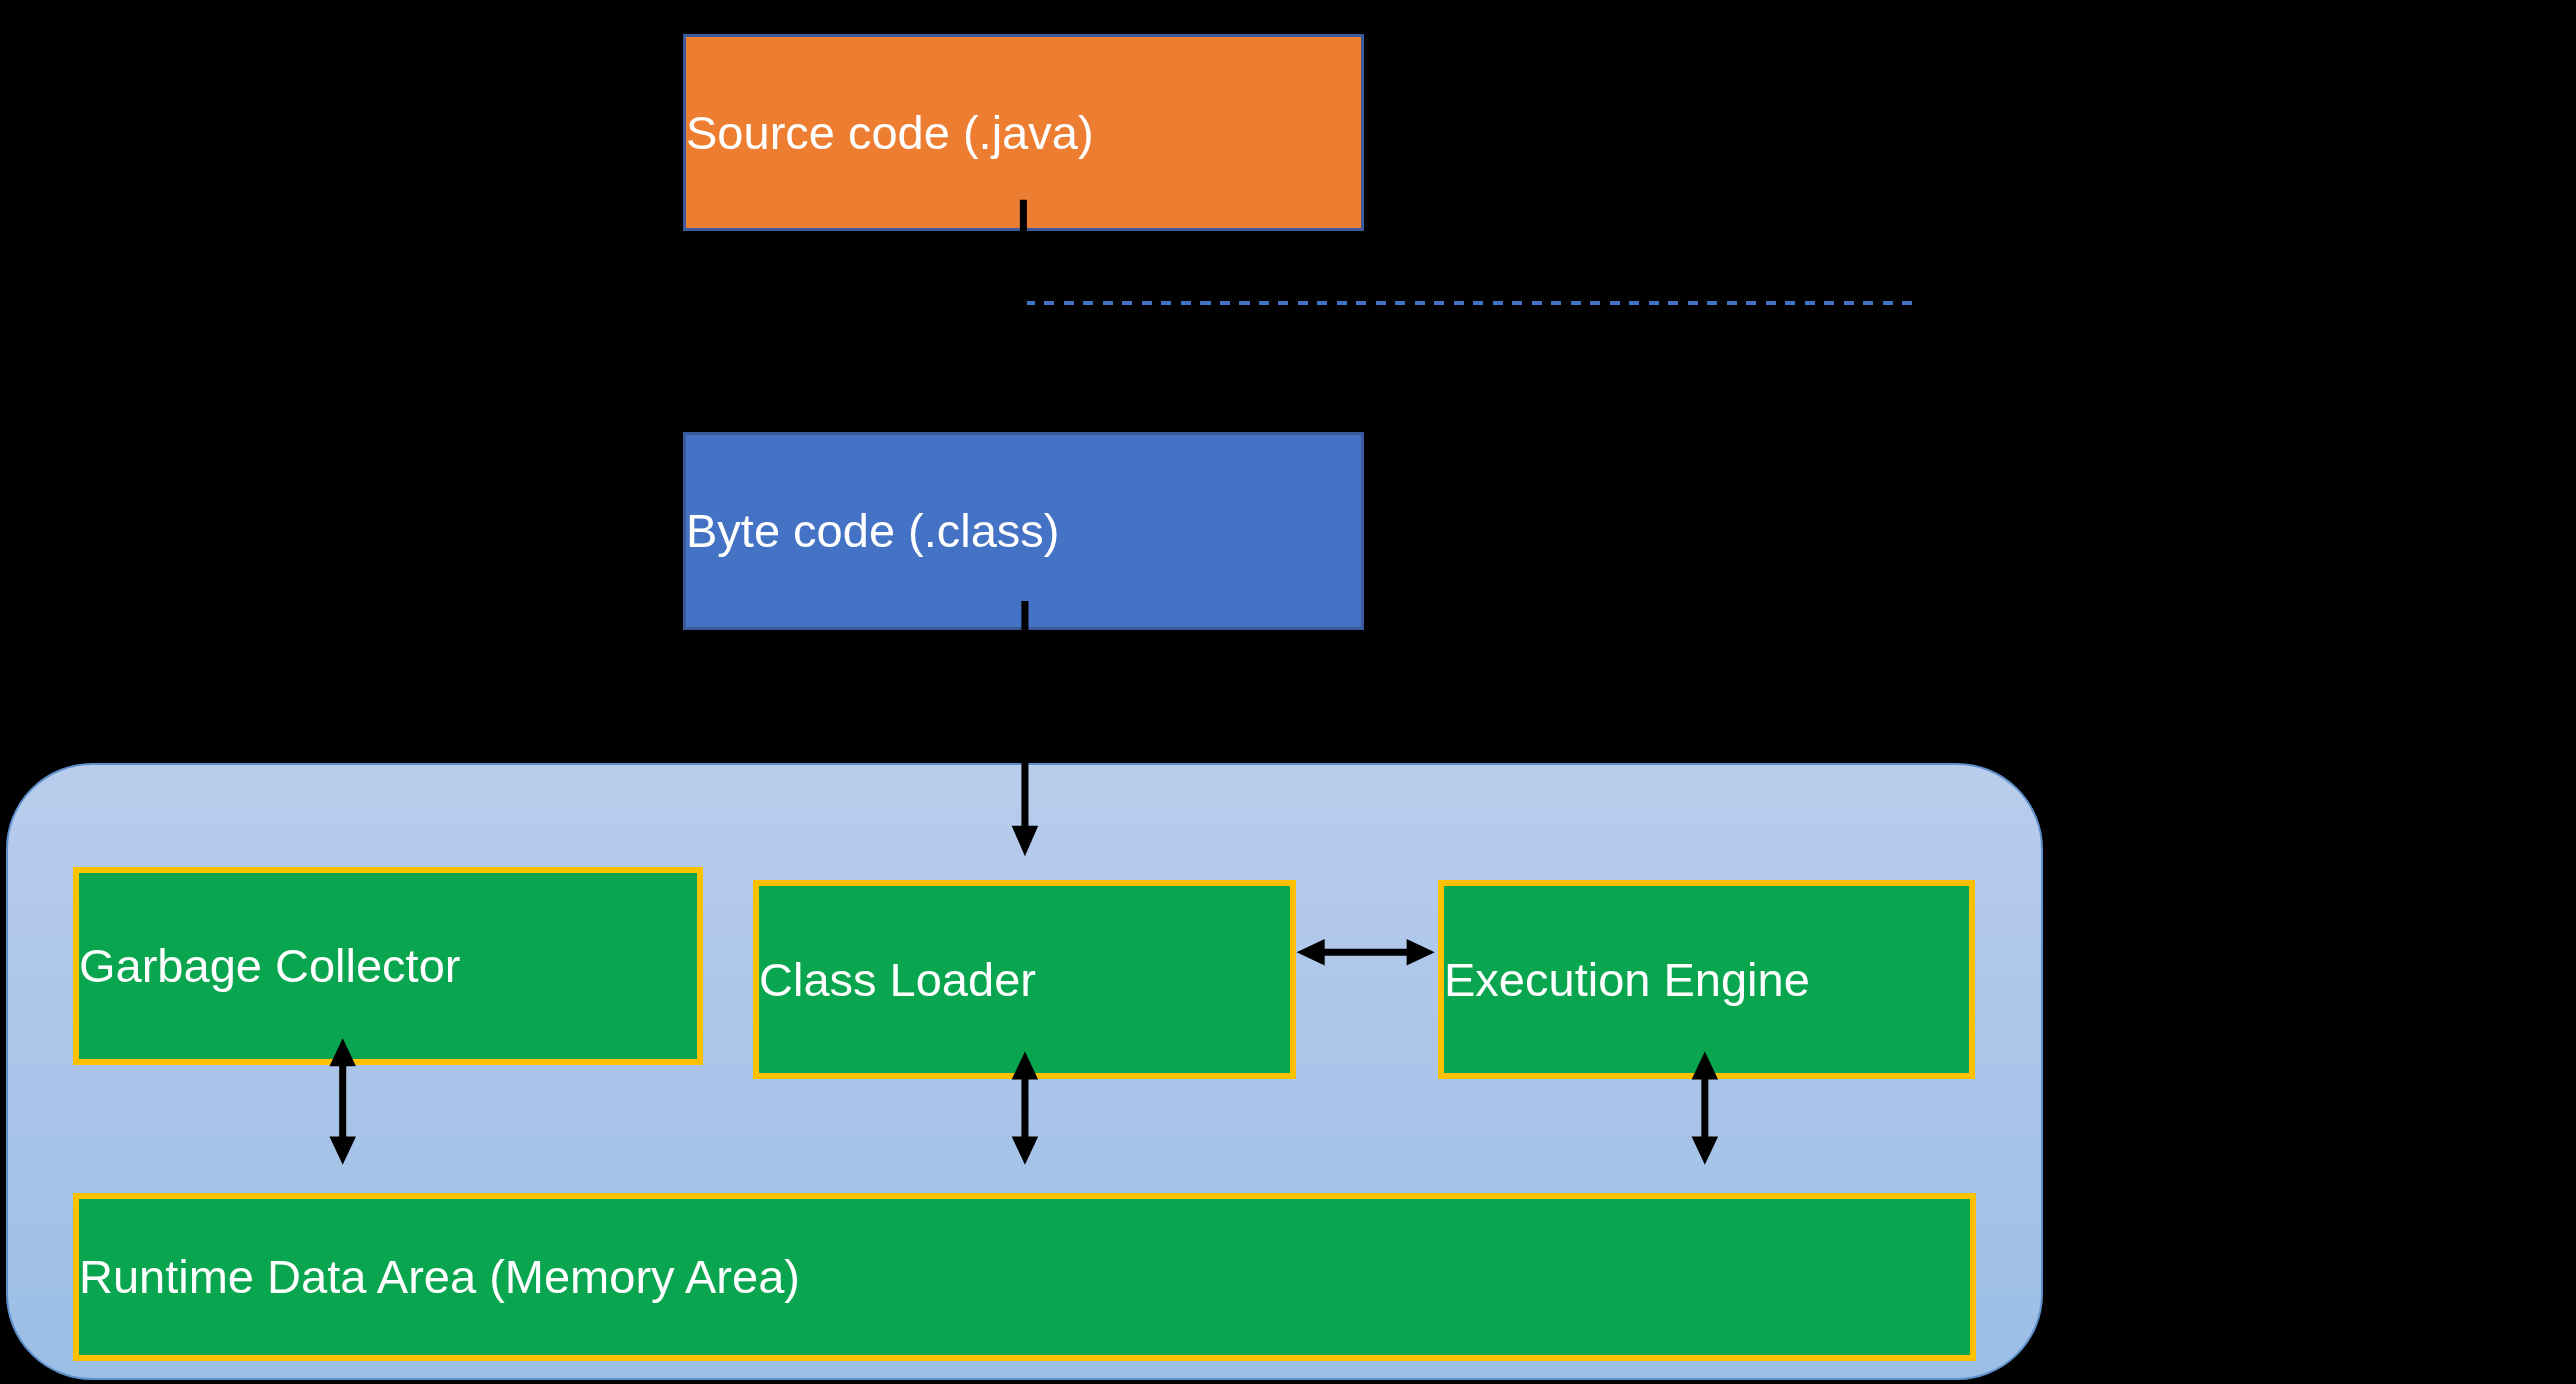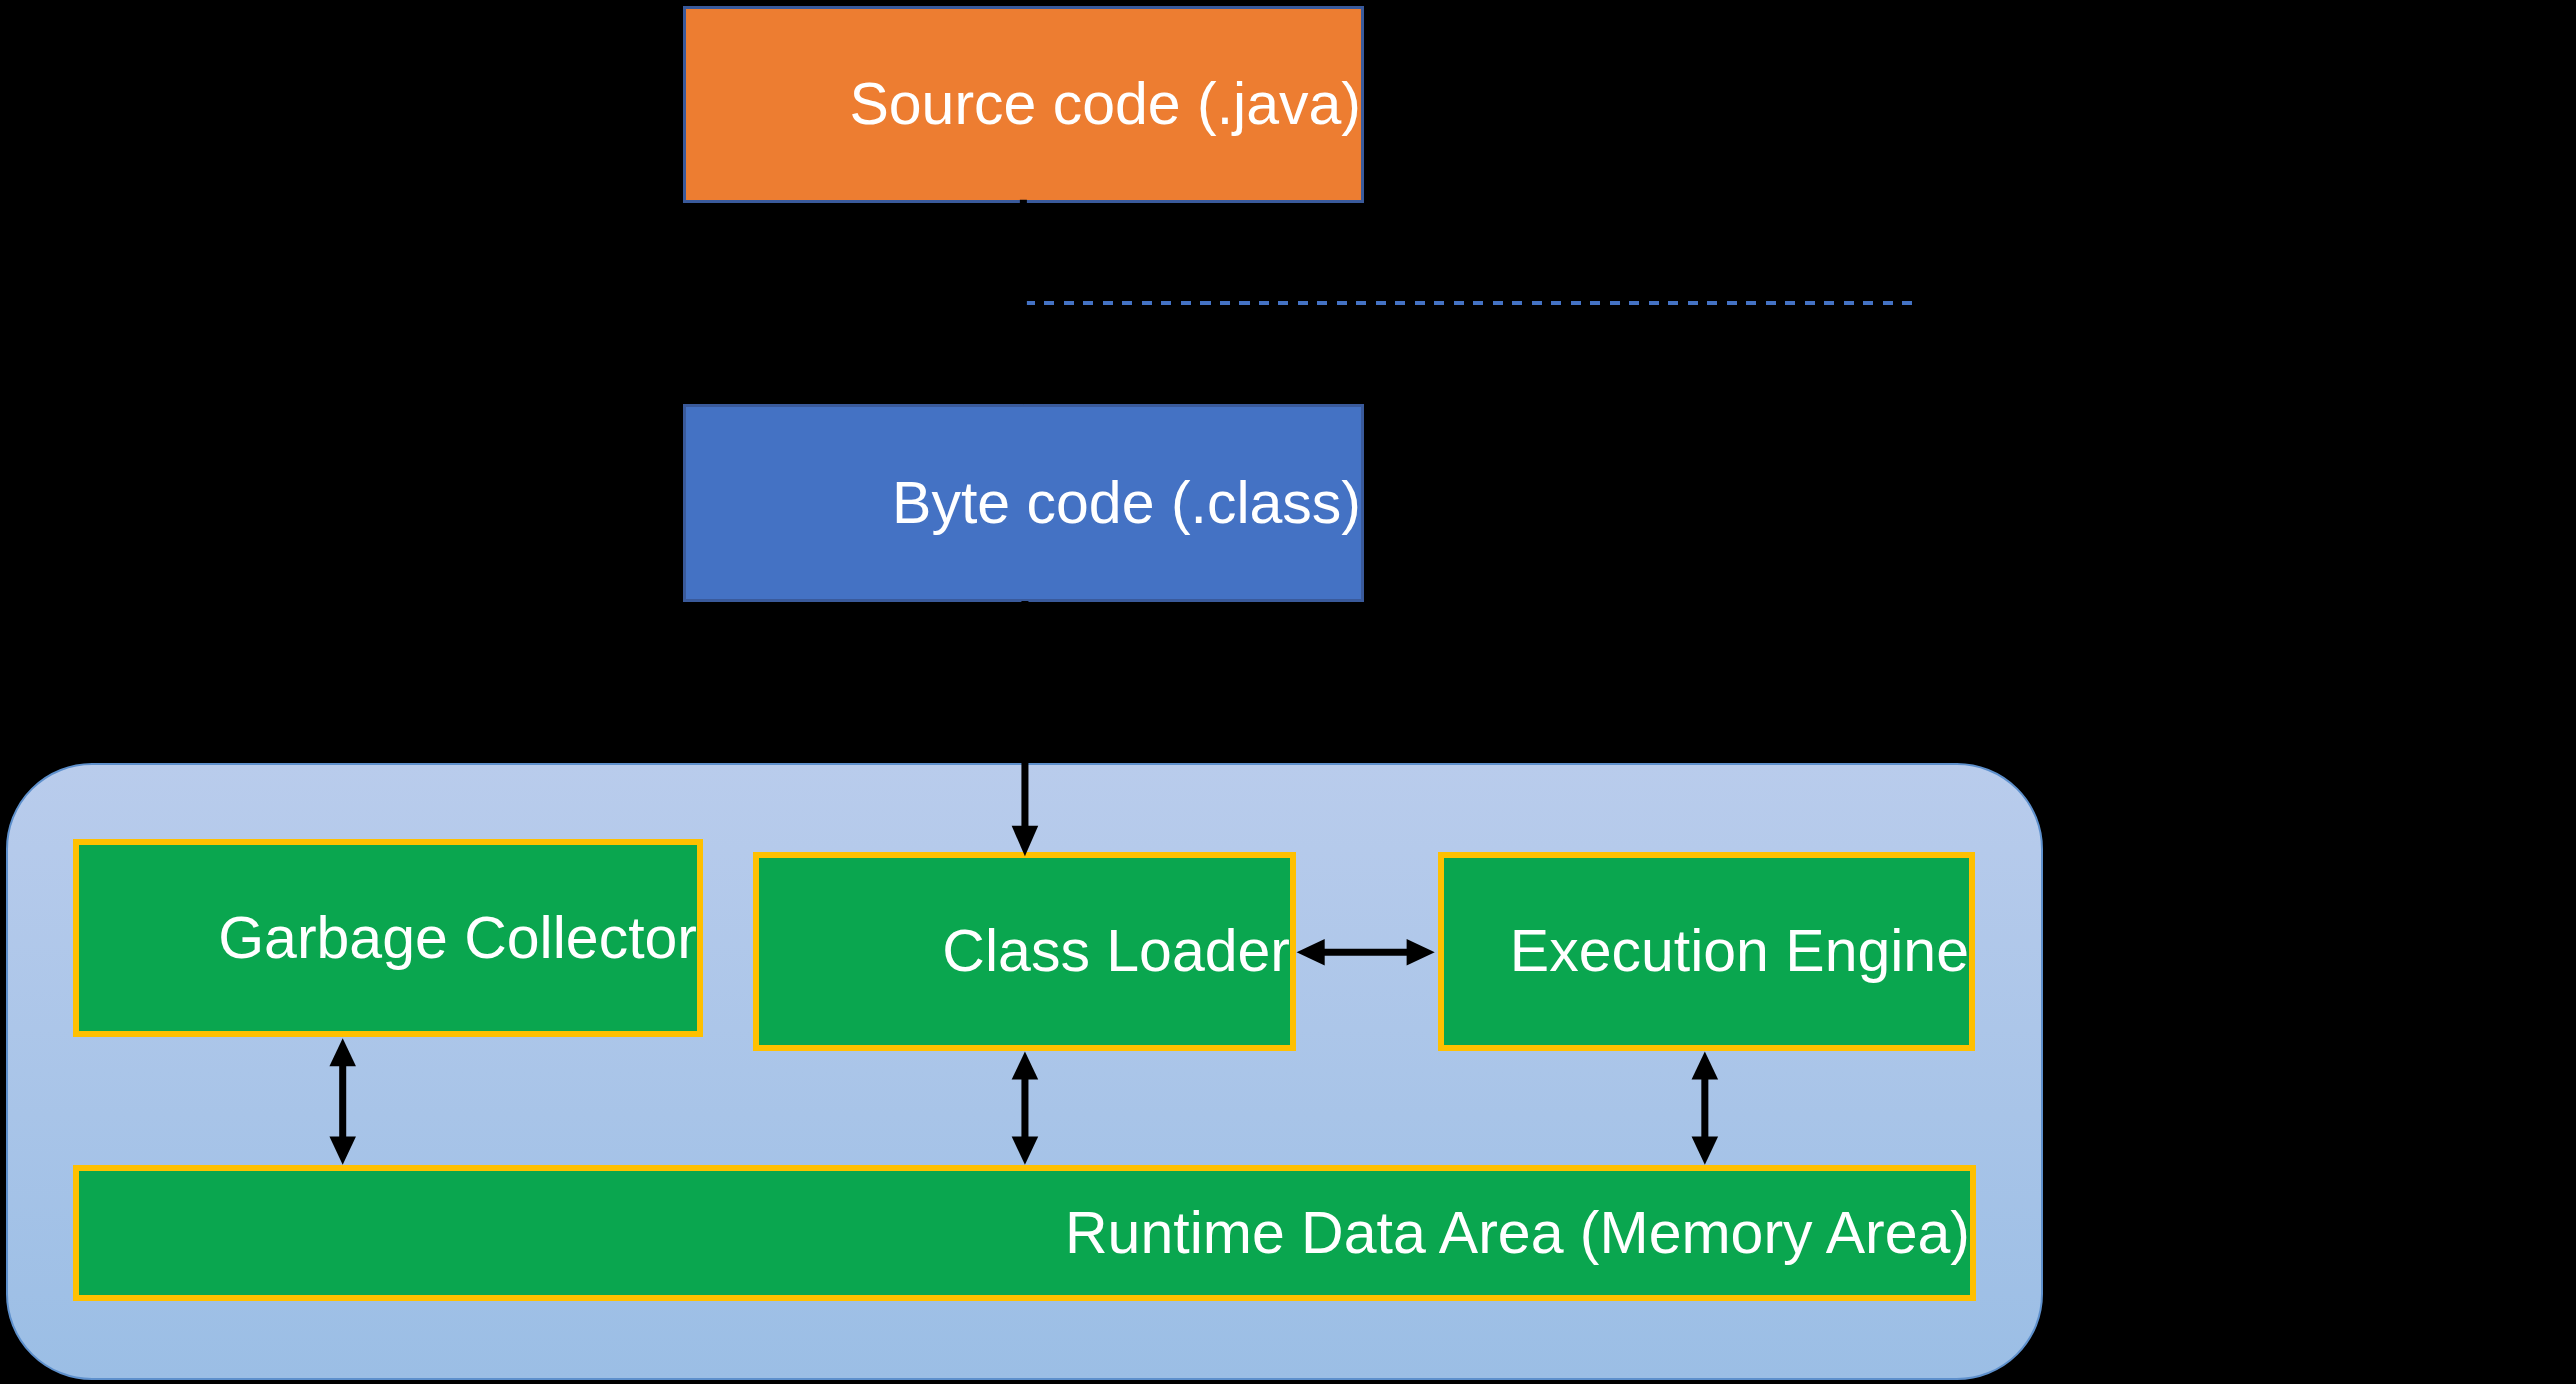--- a/index.html
+++ b/index.html
@@ -30,11 +30,12 @@
   }
   .box {
     position: absolute;
-    display: flex; align-items: center; justify-content: flex-end;
+    display: flex; align-items: center; justify-content: flex-start;
     color: var(--text);
-    font-size: 59px;
+    font-size: 47px;
     line-height: 1.1;
     white-space: nowrap;
+    margin-top: 28px;
   }
   .box-source {
     left: 683px; top: 6.2px; width: 681px; height: 197px;

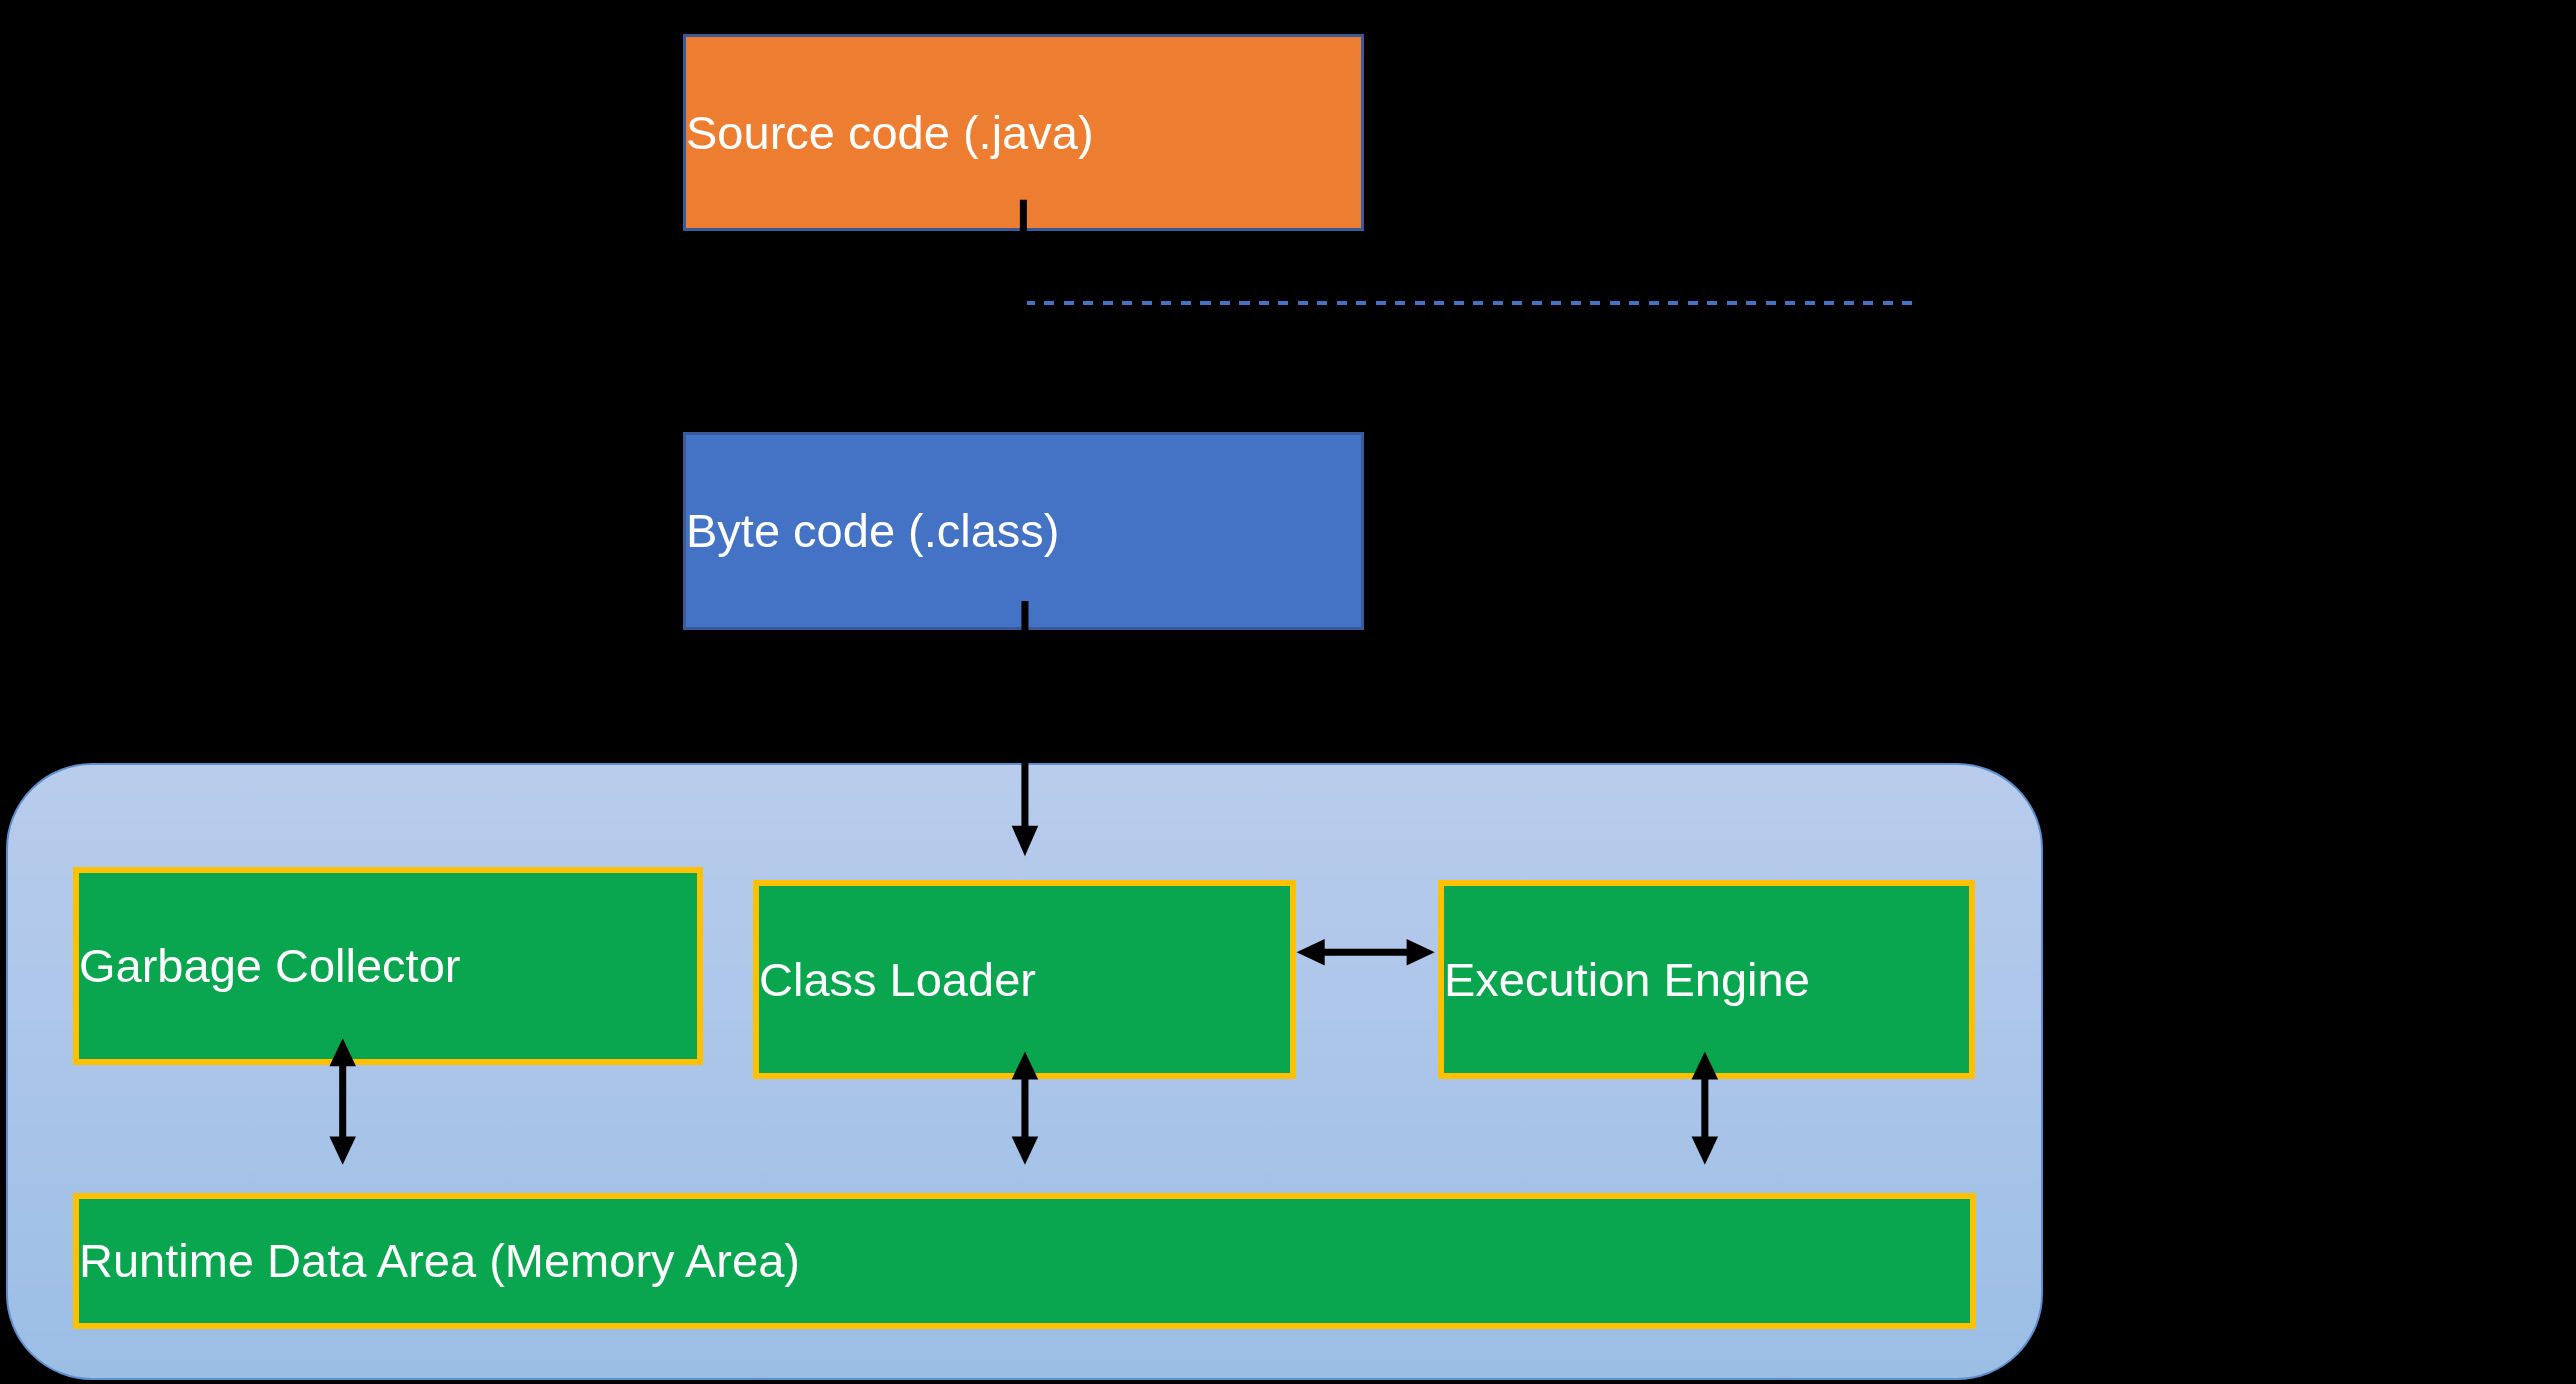--- a/index.html
+++ b/index.html
@@ -68,7 +68,7 @@
   .box-gc { left: 73px;  top: 839px; width: 630px;  height: 198px; }
   .box-cl { left: 753px; top: 852px; width: 543px;  height: 199px; }
   .box-ee { left: 1438px; top: 852px; width: 537px; height: 199px; }
-  .box-rt { left: 73px;  top: 1165px; width: 1903px; height: 136px; }
+  .box-rt { left: 73px;  top: 1165px; width: 1903px; height: 168px; }
   .arrow-layer {
     position: absolute; left: 0; top: 0;
     width: 2576px; height: 1384px;

